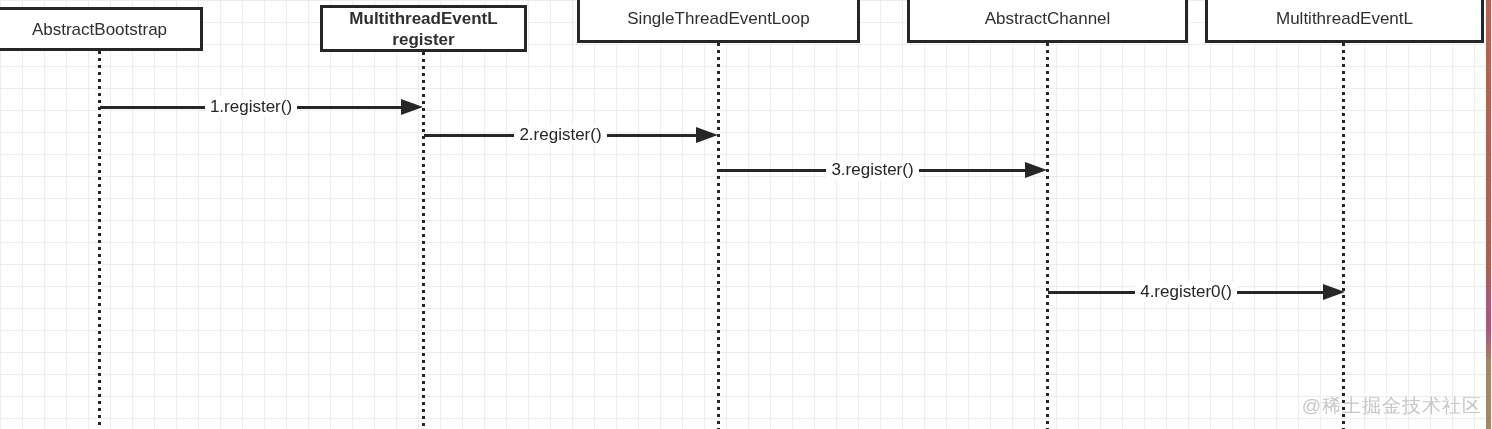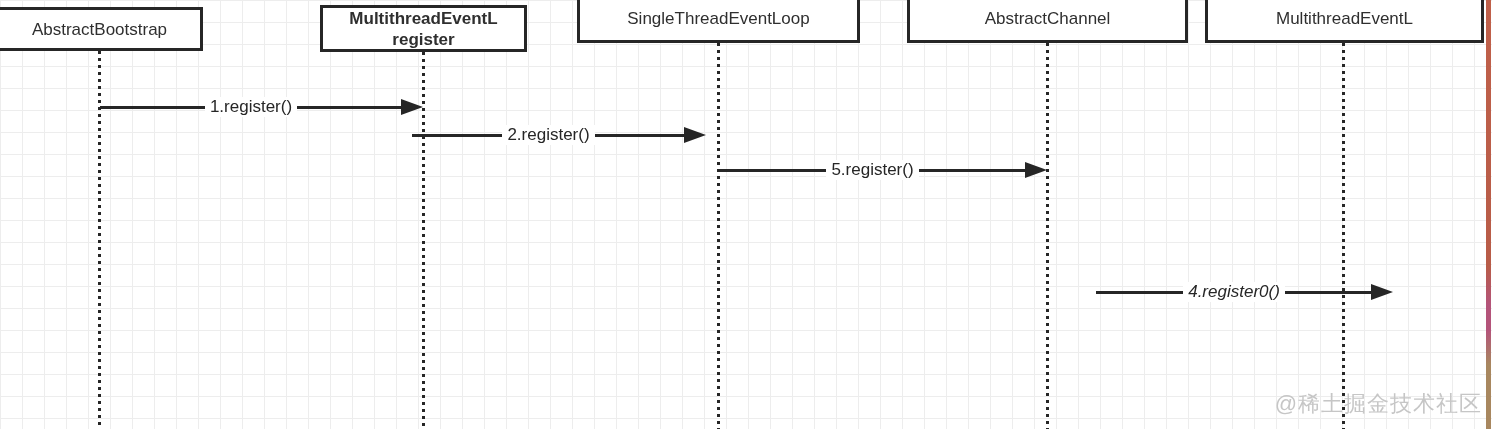--- a/index.html
+++ b/index.html
@@ -134,7 +134,7 @@
     <div class="mline"></div>
     <div class="marrow"></div>
   </div>
-  <div class="message" style="left:412px;  top:124px; width:294px;">
+  <div class="message" style="left:424px;  top:124px; width:294px;">
     <div class="mline"></div>
     <div class="mlabel">2.register()</div>
     <div class="mline"></div>

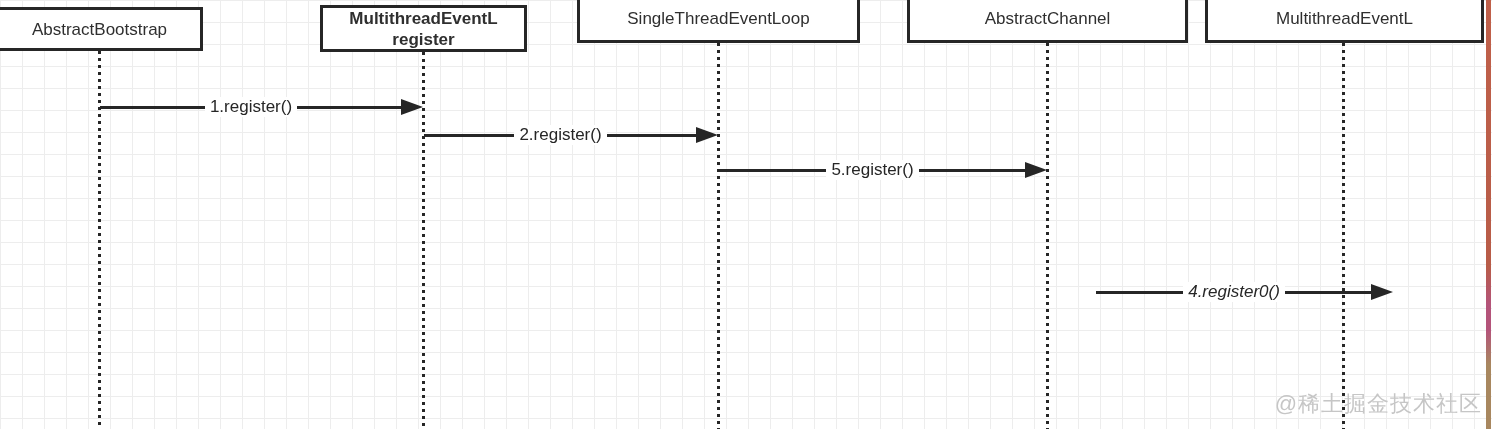--- a/index.html
+++ b/index.html
@@ -142,7 +142,7 @@
   </div>
   <div class="message" style="left:719px;  top:159px; width:328px;">
     <div class="mline"></div>
-    <div class="mlabel">5.register()</div>
+    <div class="mlabel">3.register()</div>
     <div class="mline"></div>
     <div class="marrow"></div>
   </div>

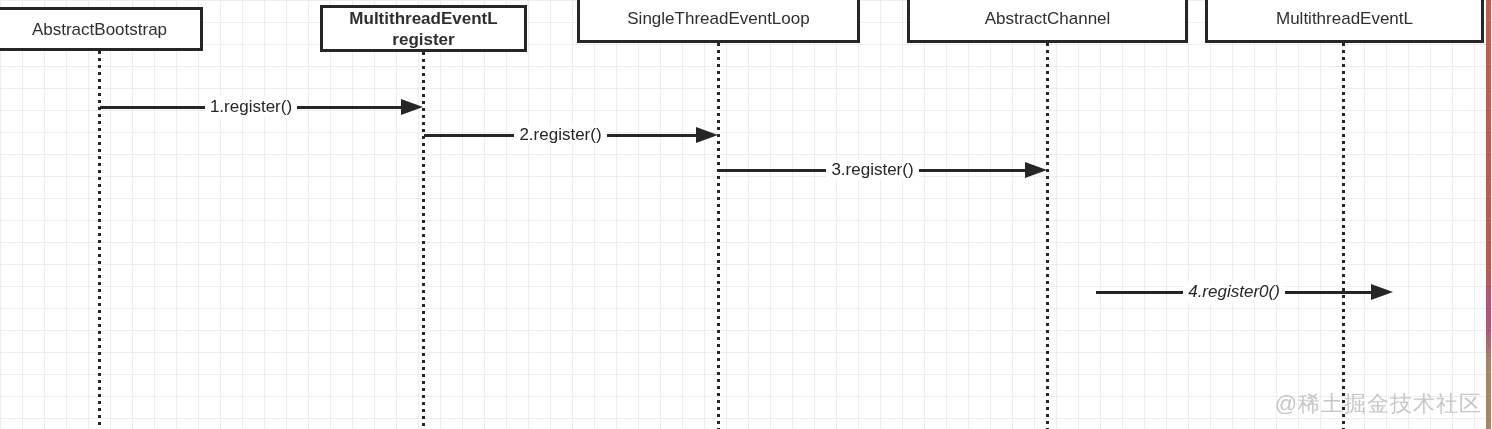--- a/index.html
+++ b/index.html
@@ -146,7 +146,7 @@
     <div class="mline"></div>
     <div class="marrow"></div>
   </div>
-  <div class="message" style="left:1096px; top:281px; width:297px;font-style:italic;">
+  <div class="message" style="left:1048px; top:281px; width:297px;">
     <div class="mline"></div>
     <div class="mlabel">4.register0()</div>
     <div class="mline"></div>

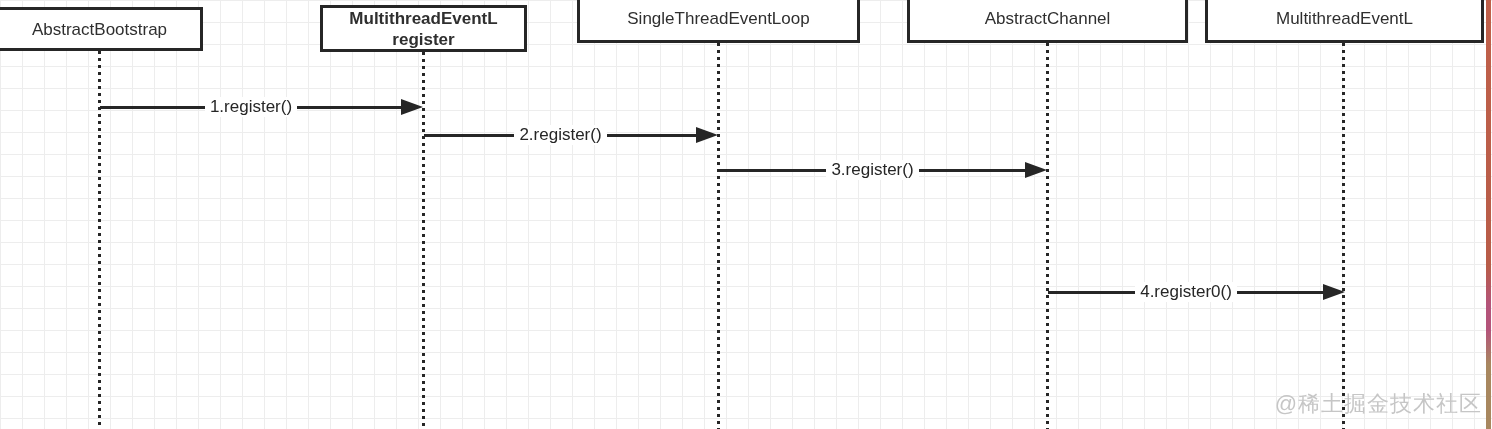--- a/index.html
+++ b/index.html
@@ -79,7 +79,7 @@
     position: absolute;
     right: 10px;
     bottom: 10px;
-    font-size: 22px;
+    font-size: 19px;
     letter-spacing: 1px;
     color: #c6c6c6;
     z-index: 4;

